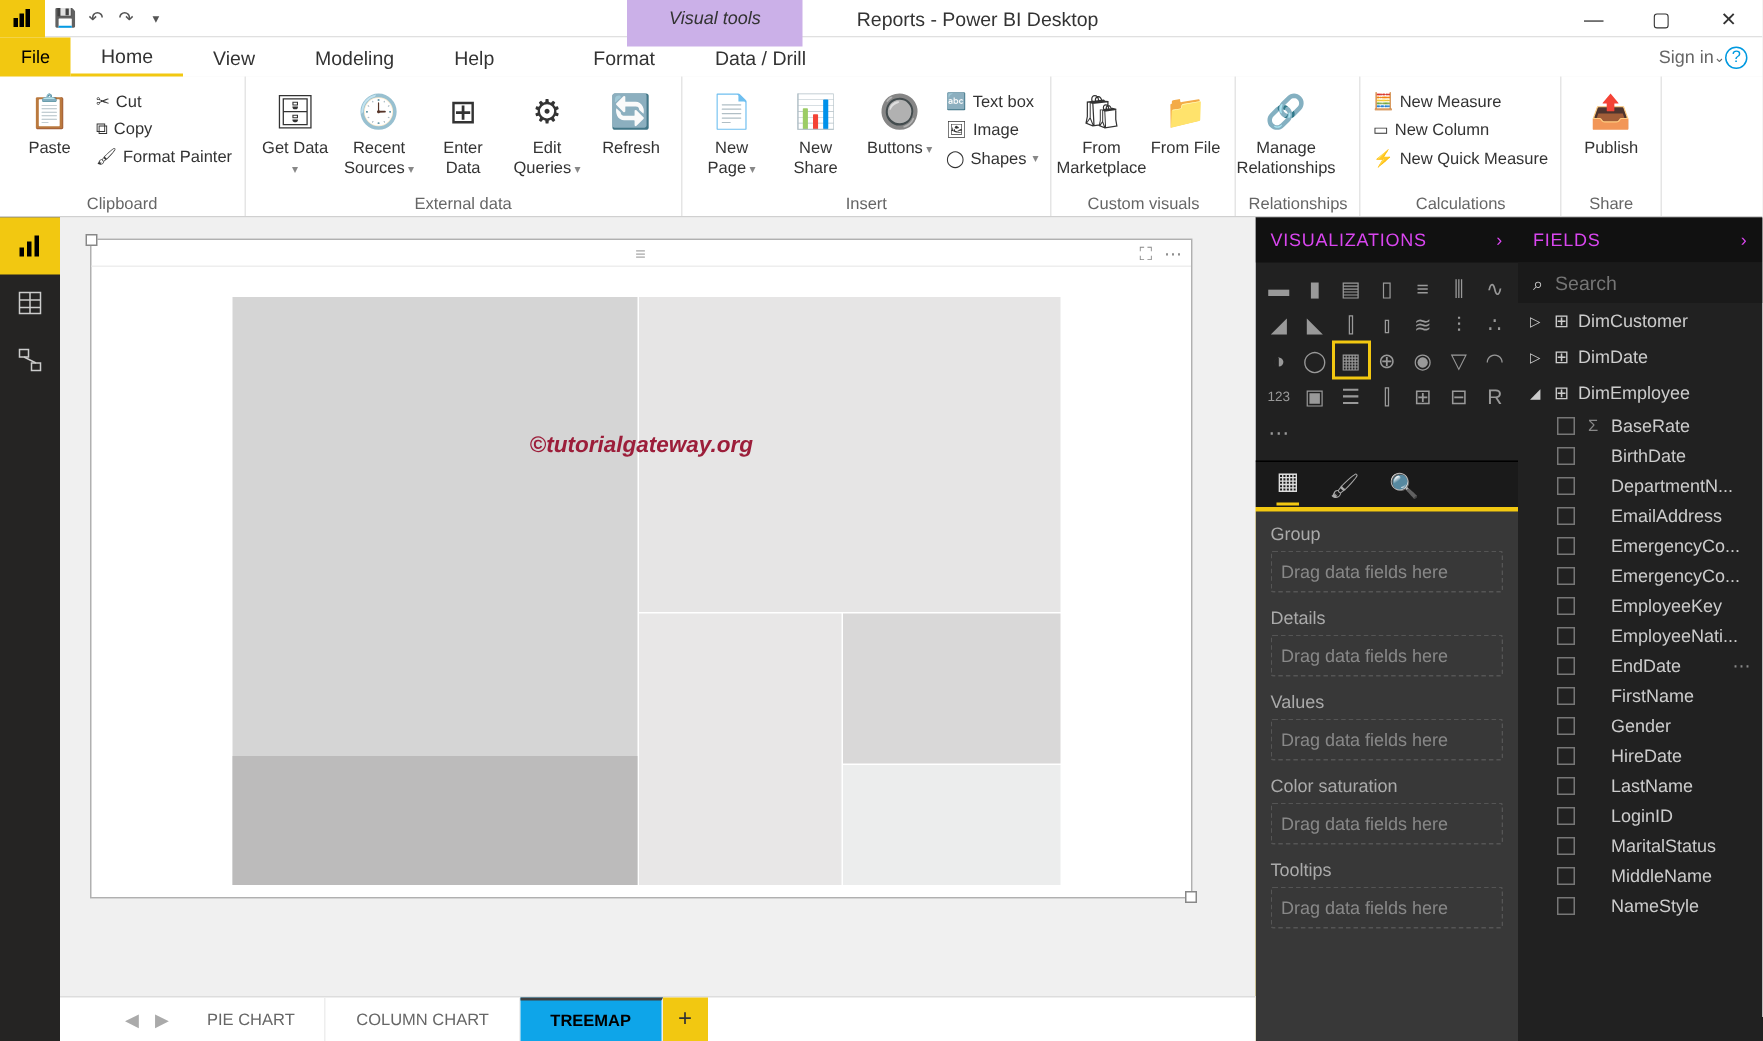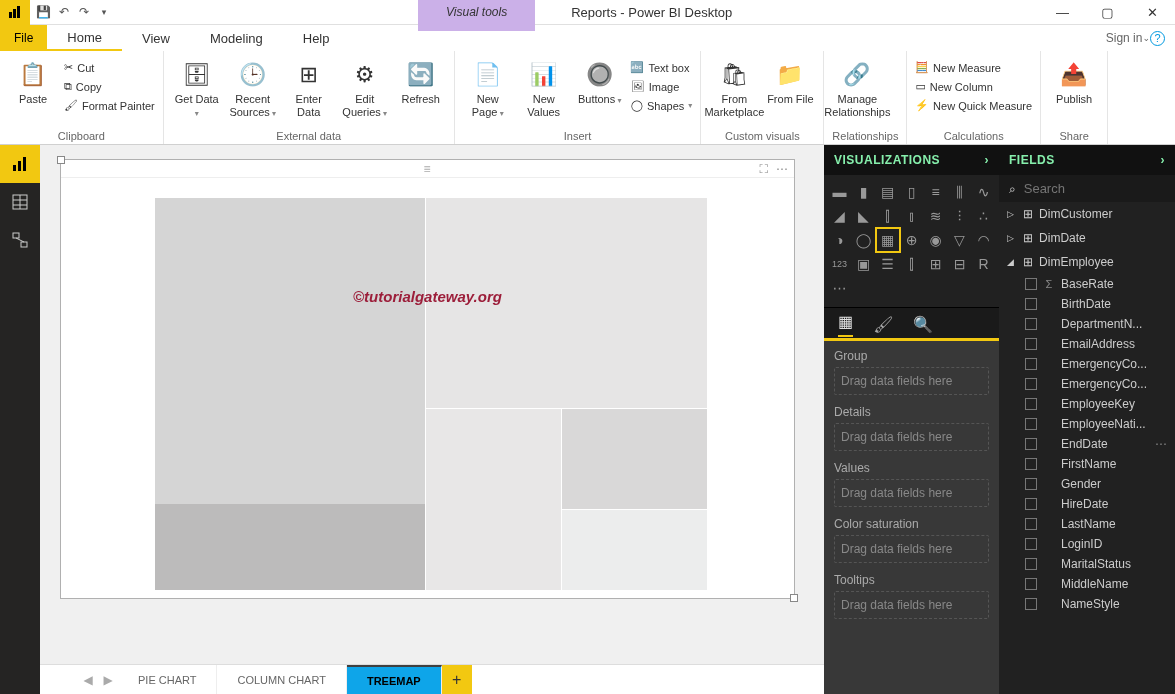--- a/index.html
+++ b/index.html
@@ -118,6 +118,10 @@
   <div class="tab">View</div>
   <div class="tab">Modeling</div>
   <div class="tab">Help</div>
+  <div class="ctx-group">
+    <div class="tab">Format</div>
+    <div class="tab">Data / Drill</div>
+  </div>
   <div class="right">
     <span>Sign in</span>
     <span style="font-size:9px">⌄</span>

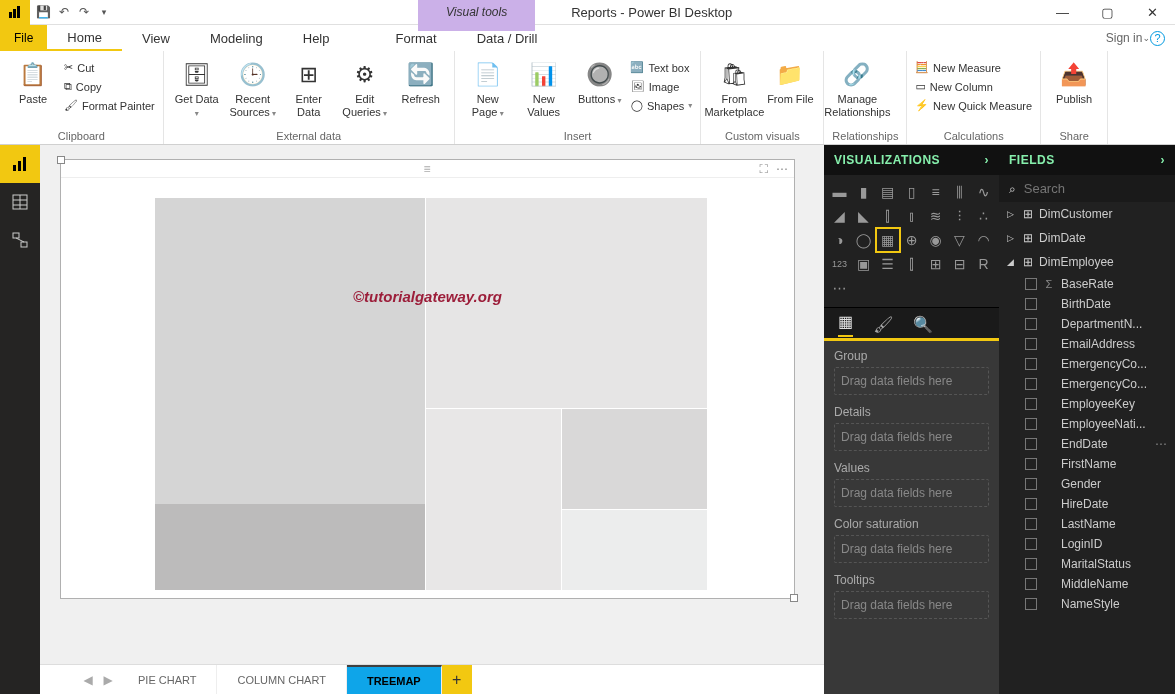--- a/index.html
+++ b/index.html
@@ -183,7 +183,7 @@
       <div class="rbtn-lg">
           <div class="ricon">📊</div>
           <div class="rlabel">New
-Values</div>
+Share</div>
         </div>
       <div class="rbtn-lg">
           <div class="ricon">🔘</div>

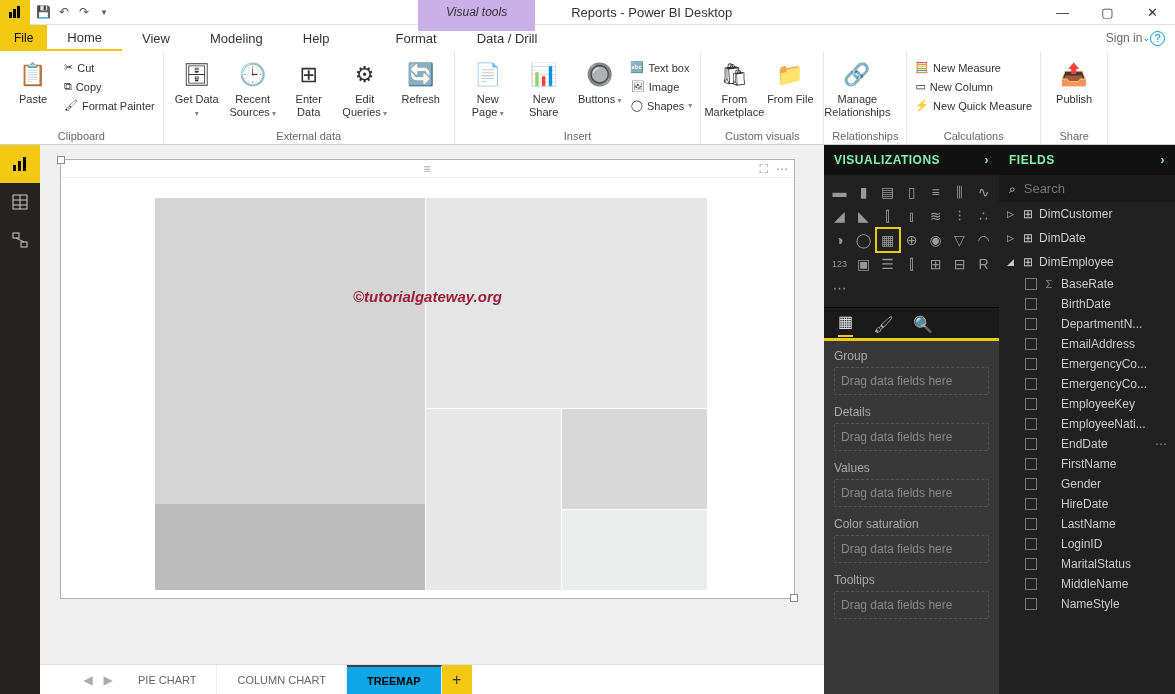--- a/index.html
+++ b/index.html
@@ -63,7 +63,7 @@
 
 .panel { width: 175px; background: #212121; color: #ccc; display: flex; flex-direction: column; font-size: 12px; }
 .panel.right { width: 176px; }
-.panel-header { background: #111; height: 30px; display: flex; align-items: center; padding: 0 10px; font-weight: bold; letter-spacing: 0.5px; justify-content: space-between; cursor: pointer; color:#86efac;}
+.panel-header { background: #111; height: 30px; display: flex; align-items: center; padding: 0 10px; font-weight: normal; letter-spacing: 0.5px; justify-content: space-between; cursor: pointer; color:#d946ef;}
 .panel-header .chev { font-size: 12px; }
 .viz-gallery { padding: 6px 6px 8px; display: grid; grid-template-columns: repeat(7, 22px); gap: 2px; justify-content: center; }
 .viz-ic { width: 22px; height: 22px; display: flex; align-items: center; justify-content: center; color: #999; cursor: pointer; font-size: 14px; }

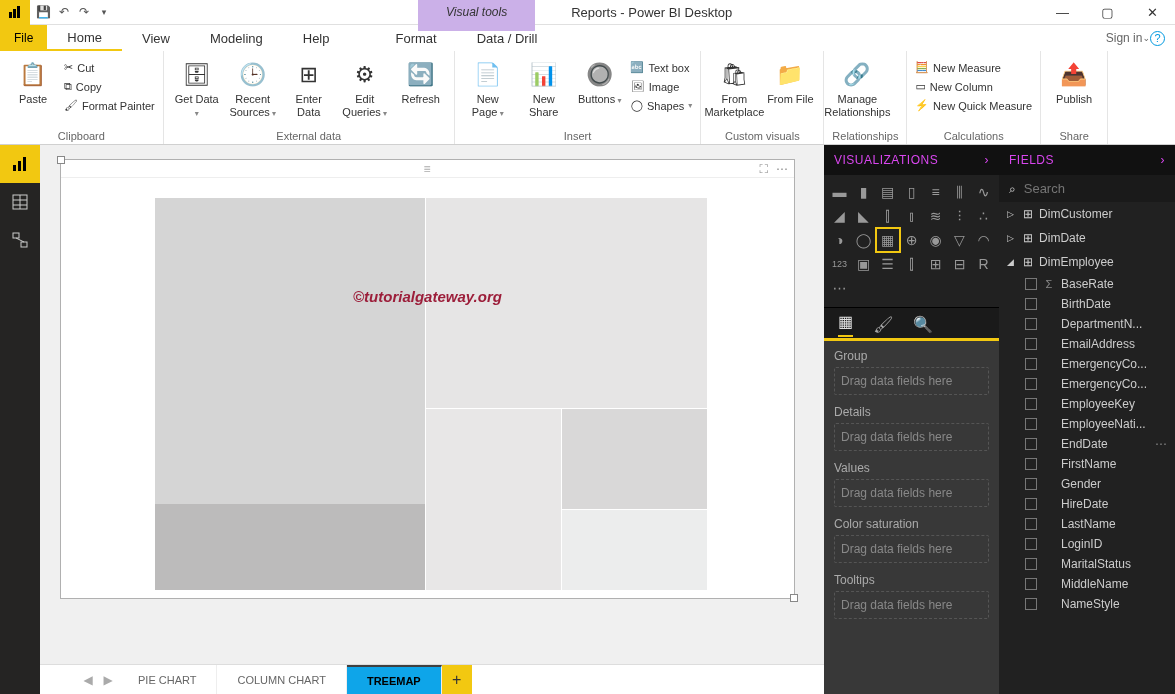--- a/index.html
+++ b/index.html
@@ -62,7 +62,7 @@
 .page-tabs .add { width: 30px; background: #f2c811; display: flex; align-items: center; justify-content: center; font-size: 16px; cursor: pointer; }
 
 .panel { width: 175px; background: #212121; color: #ccc; display: flex; flex-direction: column; font-size: 12px; }
-.panel.right { width: 176px; }
+.panel.right { width: 163px; }
 .panel-header { background: #111; height: 30px; display: flex; align-items: center; padding: 0 10px; font-weight: normal; letter-spacing: 0.5px; justify-content: space-between; cursor: pointer; color:#d946ef;}
 .panel-header .chev { font-size: 12px; }
 .viz-gallery { padding: 6px 6px 8px; display: grid; grid-template-columns: repeat(7, 22px); gap: 2px; justify-content: center; }

